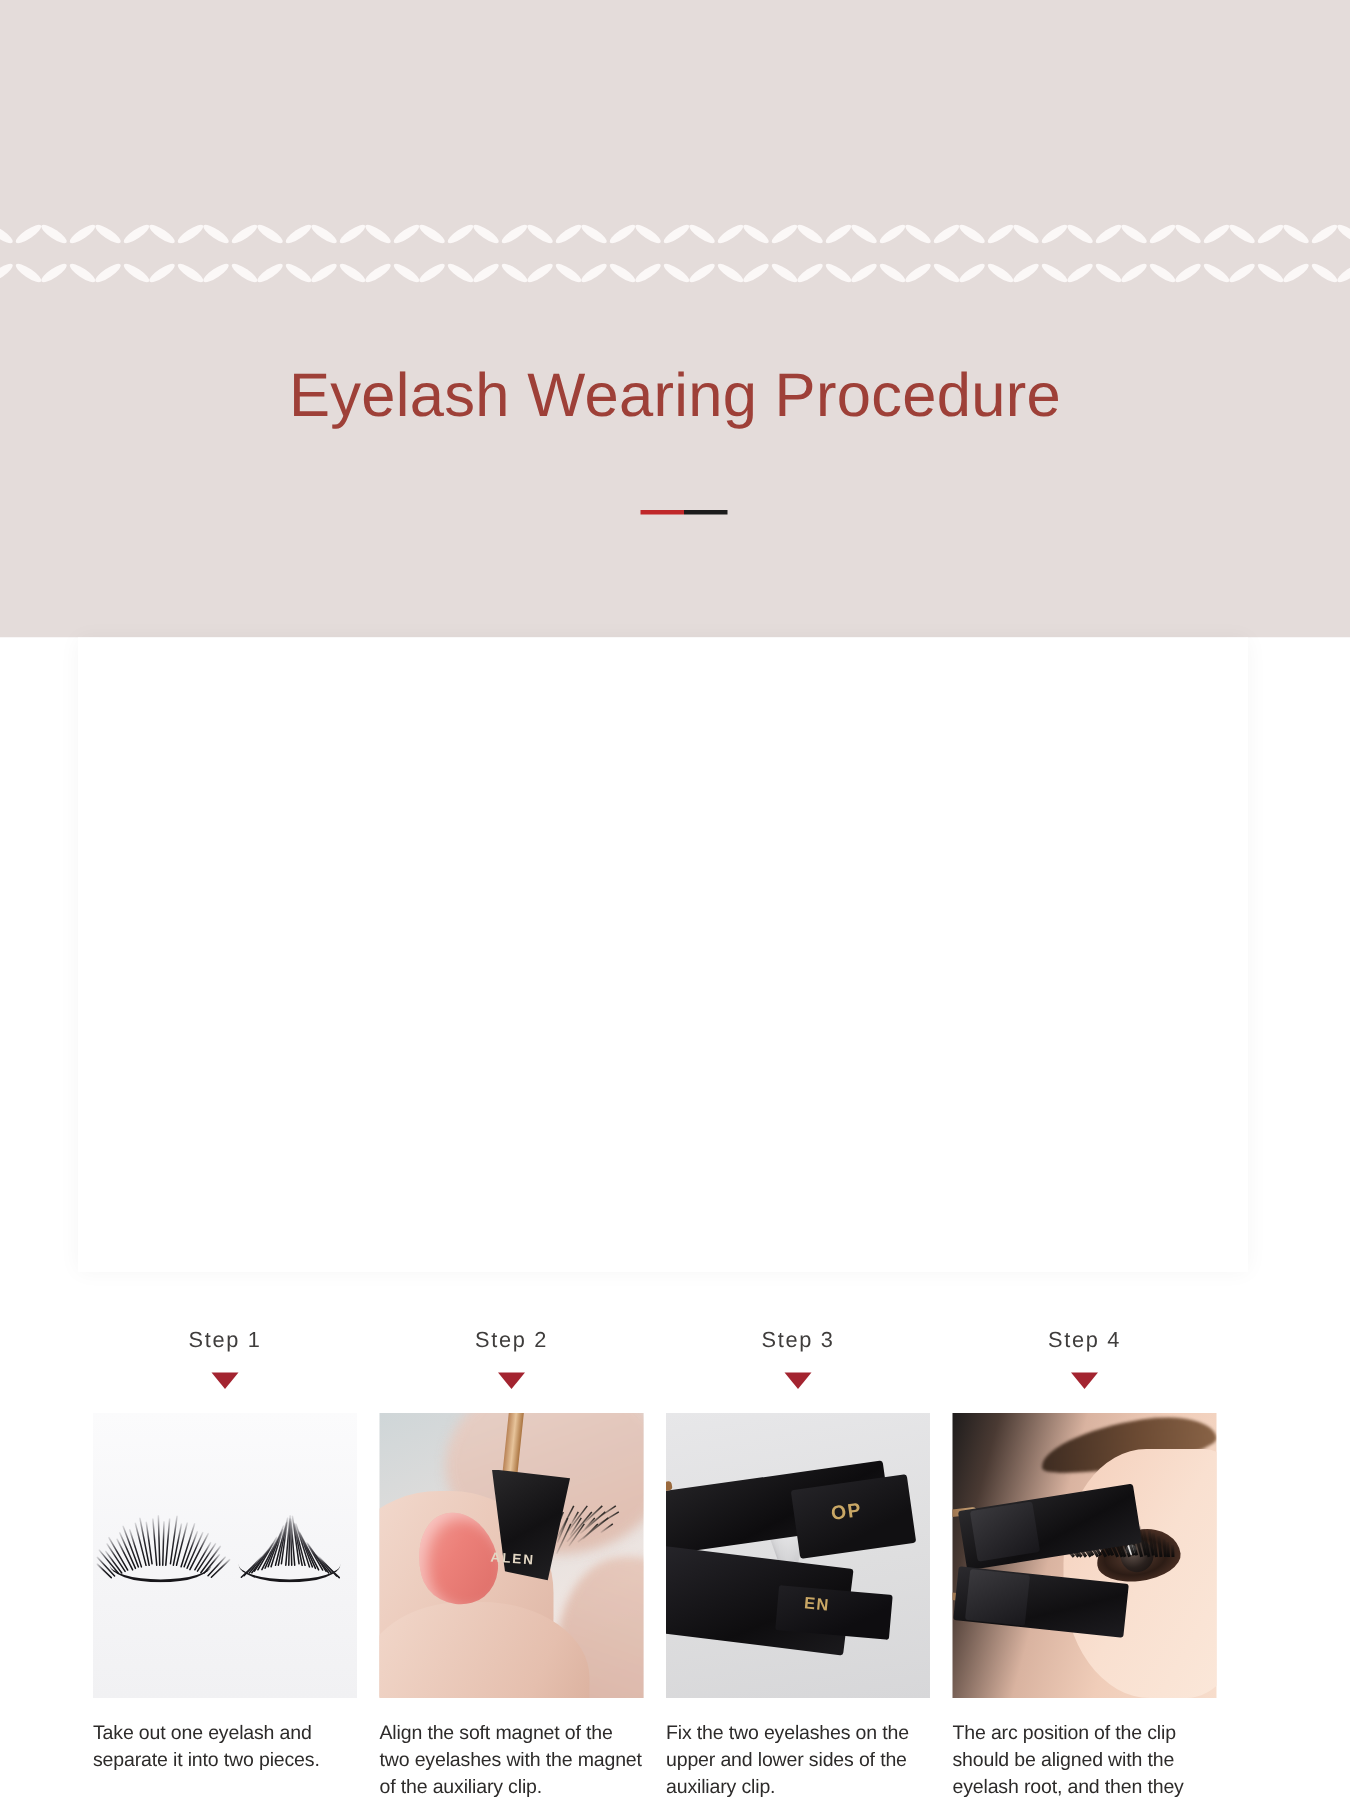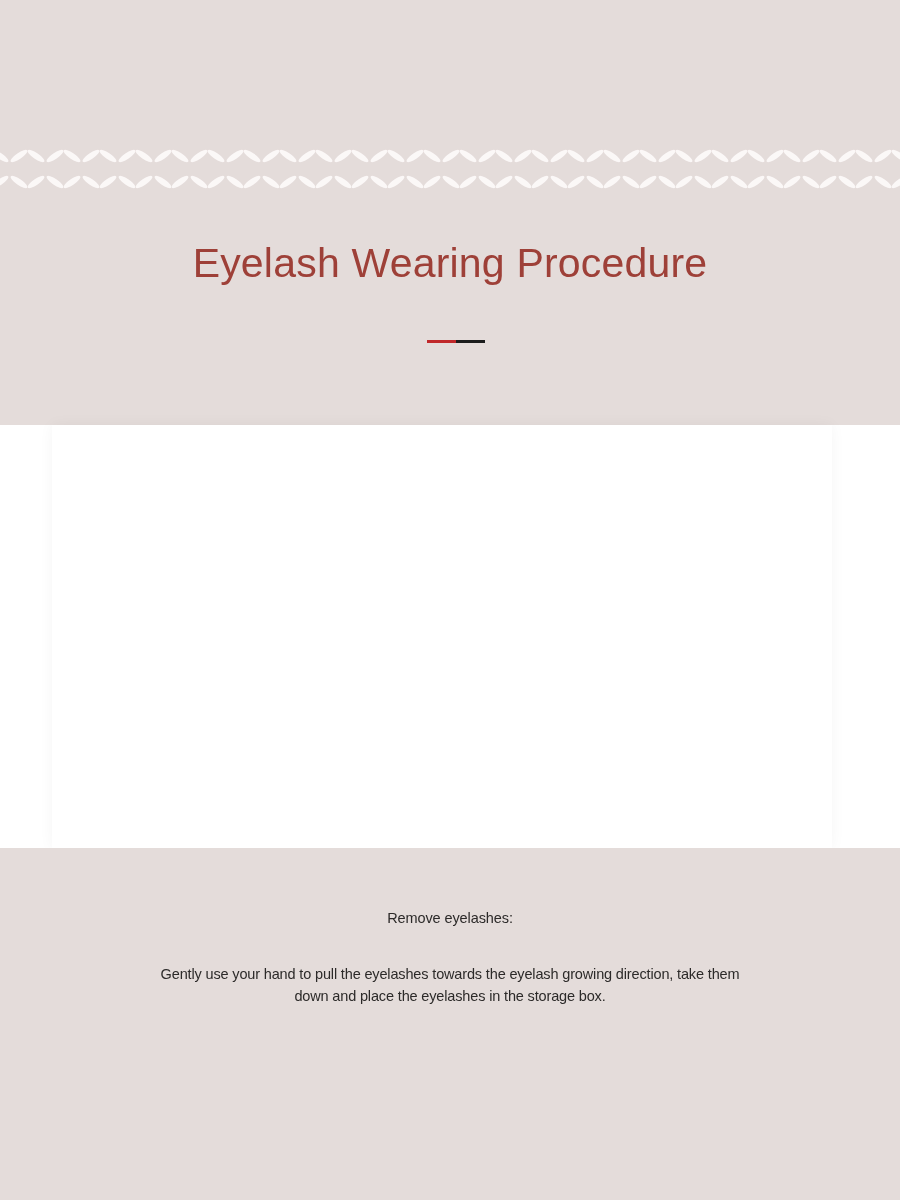--- a/index.html
+++ b/index.html
@@ -795,10 +795,6 @@
     </div>
   </div>
 
-  <div class="footer-band">
-    <div class="footer-heading">Remove eyelashes:</div>
-    <div class="footer-body">Gently use your hand to pull the eyelashes towards the eyelash growing direction, take them down and place the eyelashes in the storage box.</div>
-  </div>
 
 </div>
 

